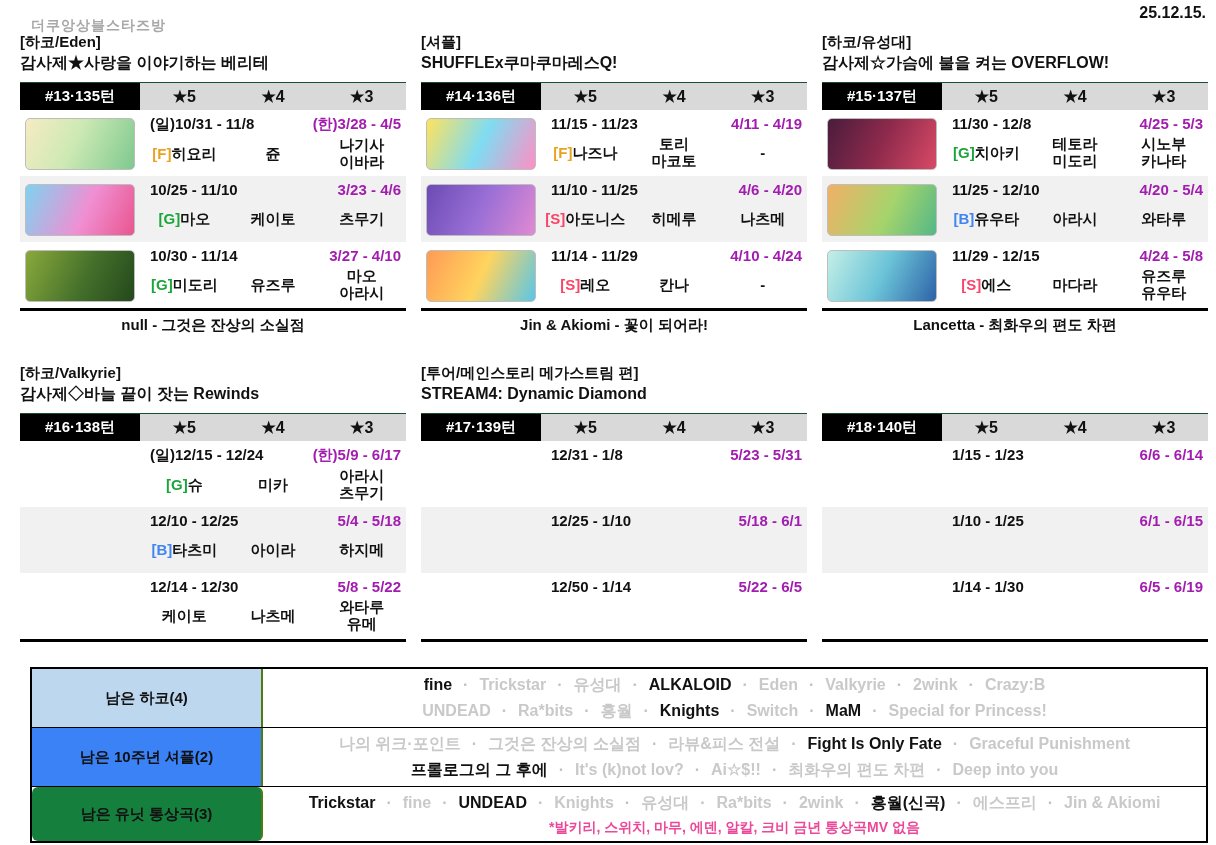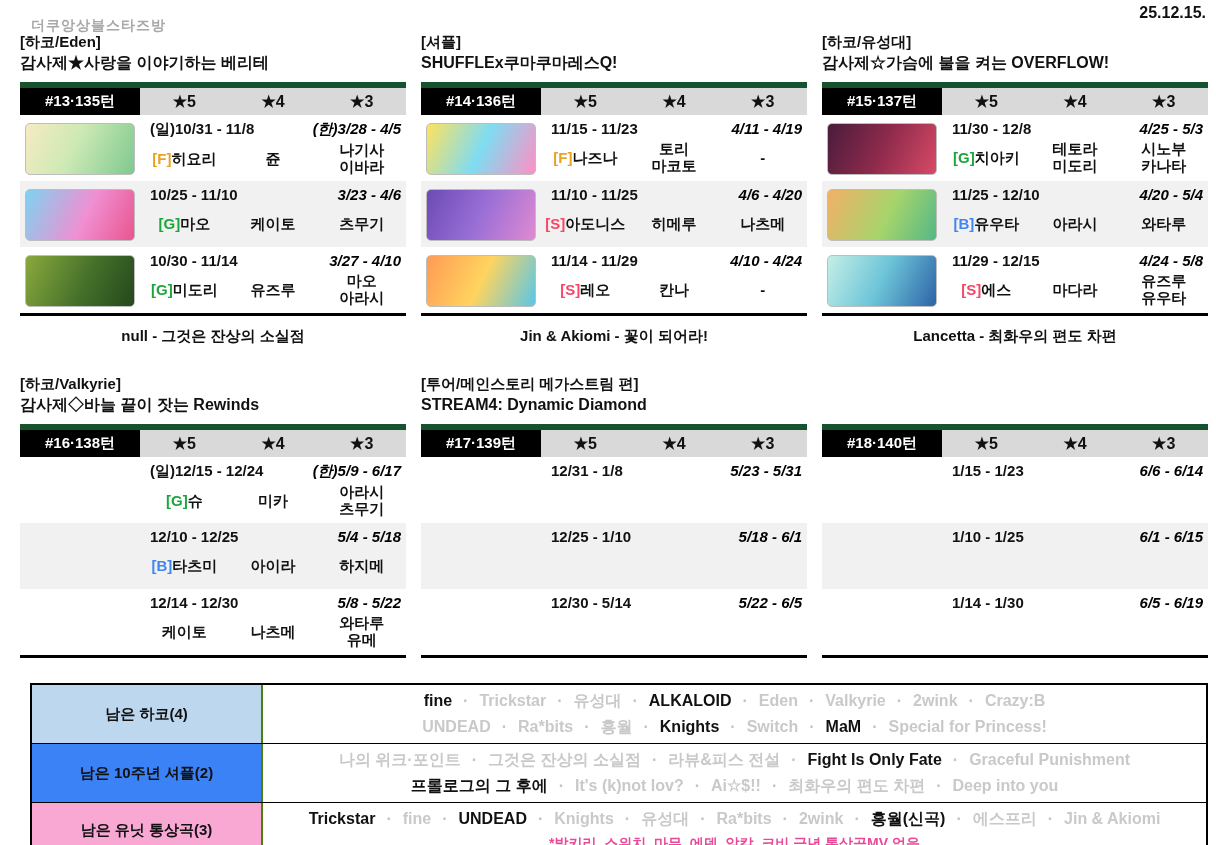--- a/index.html
+++ b/index.html
@@ -12,7 +12,7 @@
   .cat { min-height:21px; font-size:15px; font-weight:800; color:#111; line-height:21px; }
   .etitle { min-height:25px; font-size:16px; font-weight:800; color:#111; line-height:22px; margin-bottom:5px; }
 
-  .etable { border-top:6px solid #14532d; border-bottom:3px solid #000; }
+  .etable { border-top:1px solid #14532d; border-bottom:3px solid #000; }
   .ehead { display:flex; height:27px; background:#d9d9d9; }
   .turn { width:120px; background:#000; color:#fff; font-size:15px; font-weight:800; display:flex; align-items:center; justify-content:center; }
   .star { flex:1; text-align:center; line-height:27px; font-size:16px; font-weight:800; color:#111; }

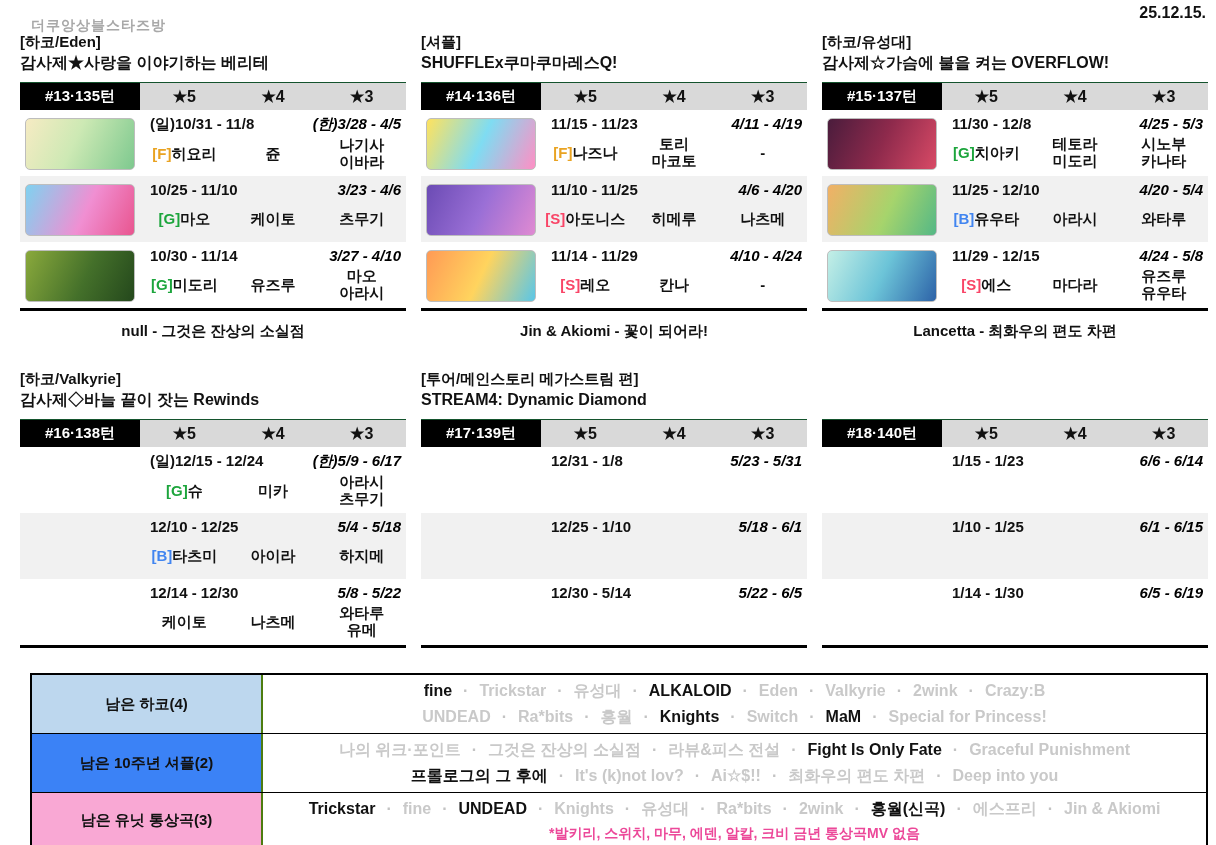--- a/index.html
+++ b/index.html
@@ -33,7 +33,7 @@
 
   .rcontent { flex:1; display:flex; flex-direction:column; }
   .dates { display:flex; justify-content:space-between; font-size:15px; font-weight:800; padding:2px 5px 0 10px; color:#111; }
-  .d-blue { color:#000000;font-style:italic; }
+  .d-blue { color:#a21caf; }
   .names { flex:1; display:flex; align-items:center; font-size:15px; font-weight:800; color:#111; }
   .ncell { flex:1; text-align:center; white-space:pre-line; line-height:1.12; }
   .tag-f { color:#e9a322; }

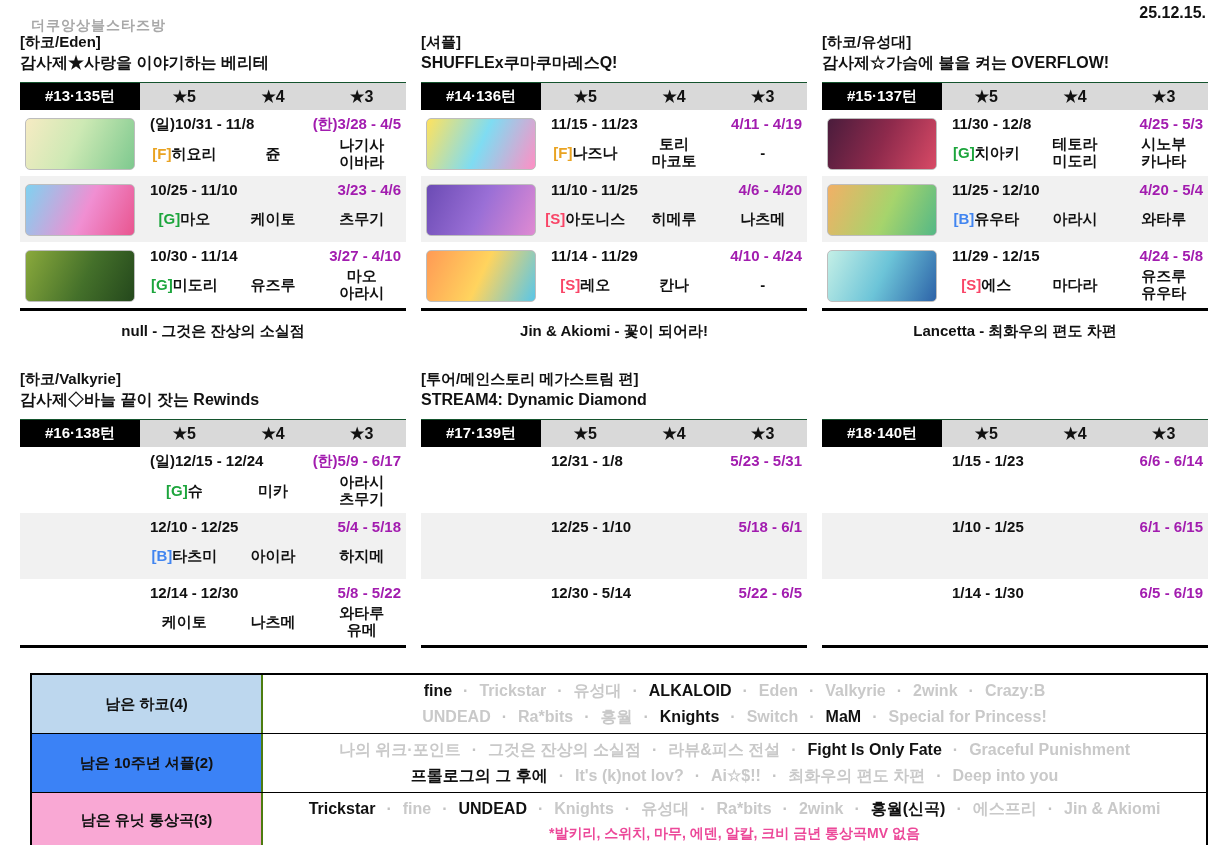--- a/index.html
+++ b/index.html
@@ -41,7 +41,7 @@
   .tag-s { color:#f94567; }
   .tag-b { color:#4185f0; }
 
-  .caption { text-align:center; font-size:15px; font-weight:800; color:#111; margin-top:11px; min-height:22px; }
+  .caption { text-align:center; font-size:15px; font-weight:800; color:#111; margin-top:5px; min-height:22px; }
 
   .summary { margin:25px 8px 0 30px; width:1178px; border:2px solid #000; }
   .srow { display:flex; border-top:1px solid #000; }

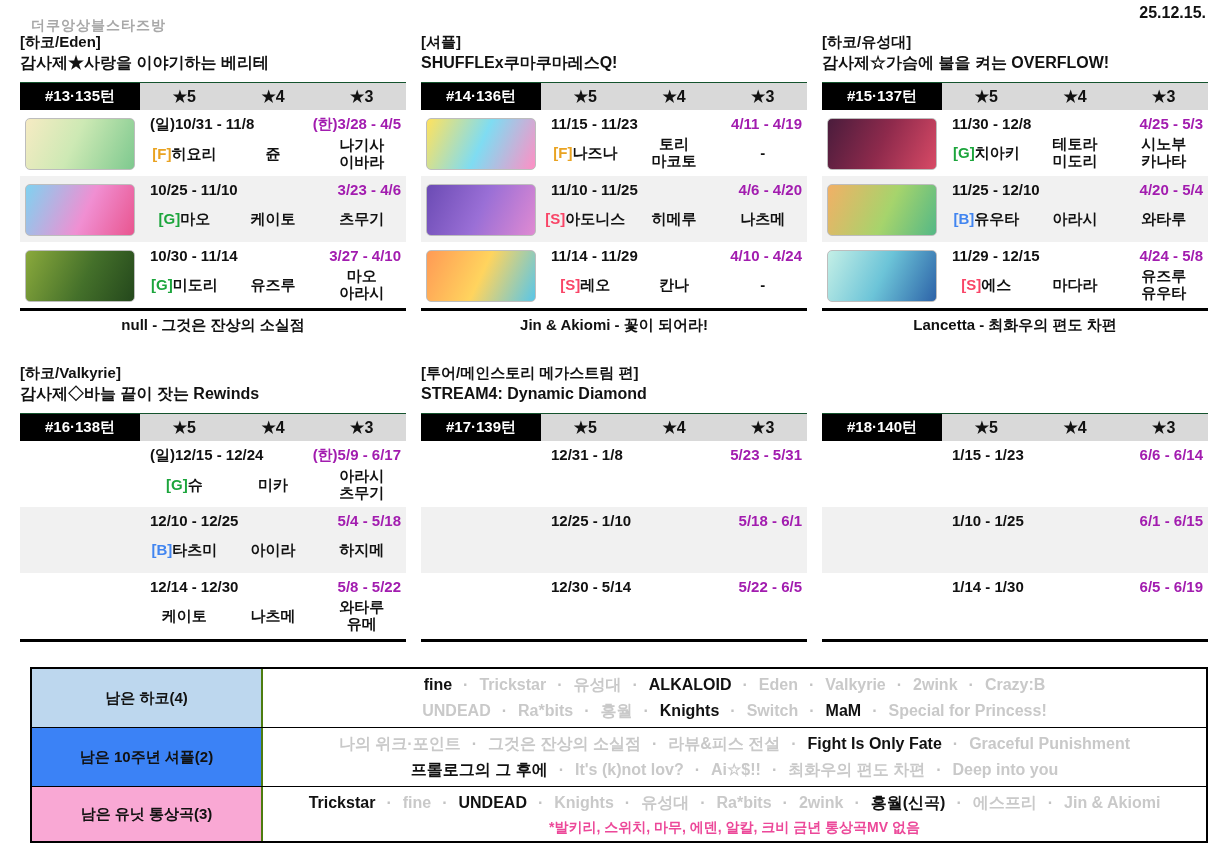--- a/index.html
+++ b/index.html
@@ -349,7 +349,7 @@
         <div class="bcell"></div>
         <div class="rcontent">
           <div class="dates">
-              <span>12/30 - 5/14</span>
+              <span>12/50 - 1/14</span>
               <span class="d-blue">5/22 - 6/5</span>
             </div>
           <div class="names"></div>

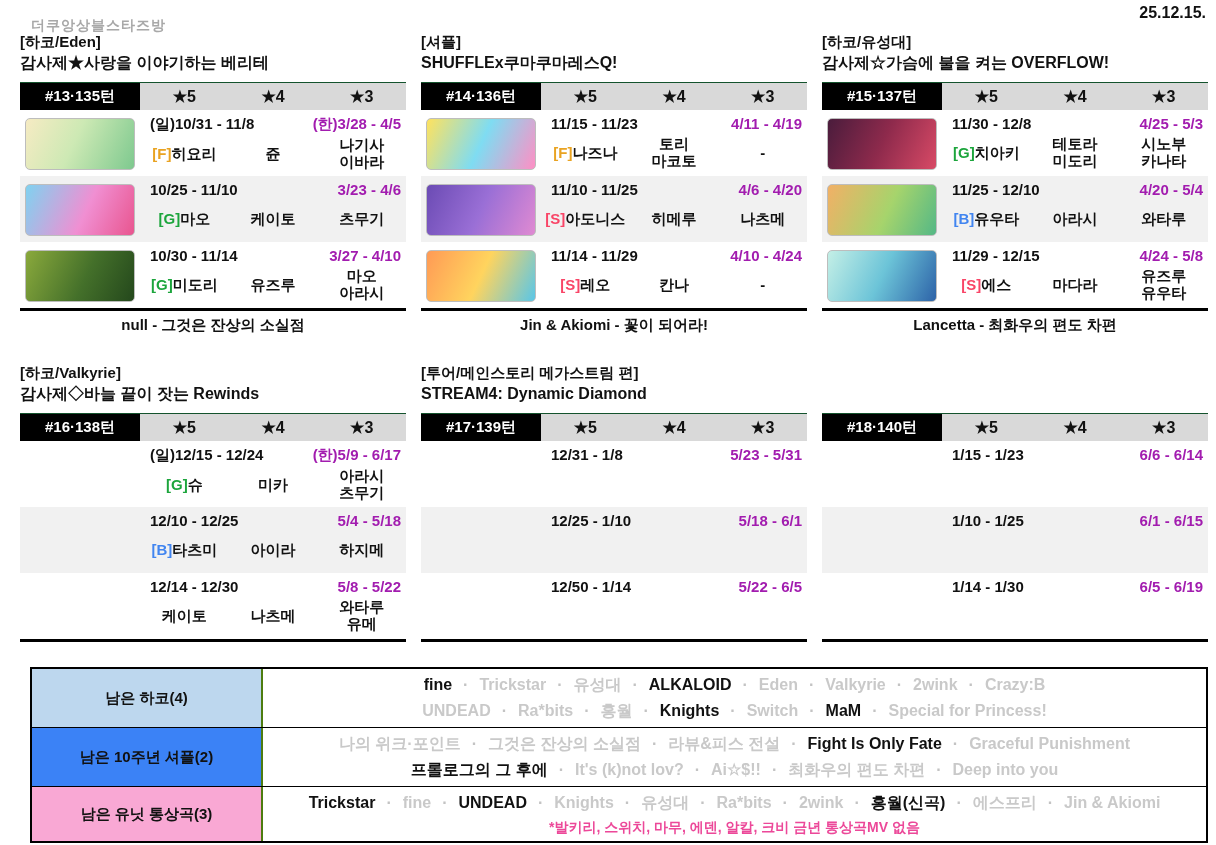--- a/index.html
+++ b/index.html
@@ -49,7 +49,7 @@
   .slabel { width:231px; border-right:2px solid #4d7c0f; display:flex; align-items:center; justify-content:center; font-size:15px; font-weight:800; color:#111; text-align:center; }
   .lb-blue  { background:#bdd7ee; }
   .lb-green { background:#3b82f6; }
-  .lb-peach { background:#f9a8d4; }
+  .lb-peach { background:#15803d;border-radius:6px; }
   .scontent { flex:1; display:flex; flex-direction:column; justify-content:center; text-align:center; padding:3px 10px; min-height:54px; }
   .sline { line-height:26px; font-size:16px; }
   .item { font-weight:800; }

